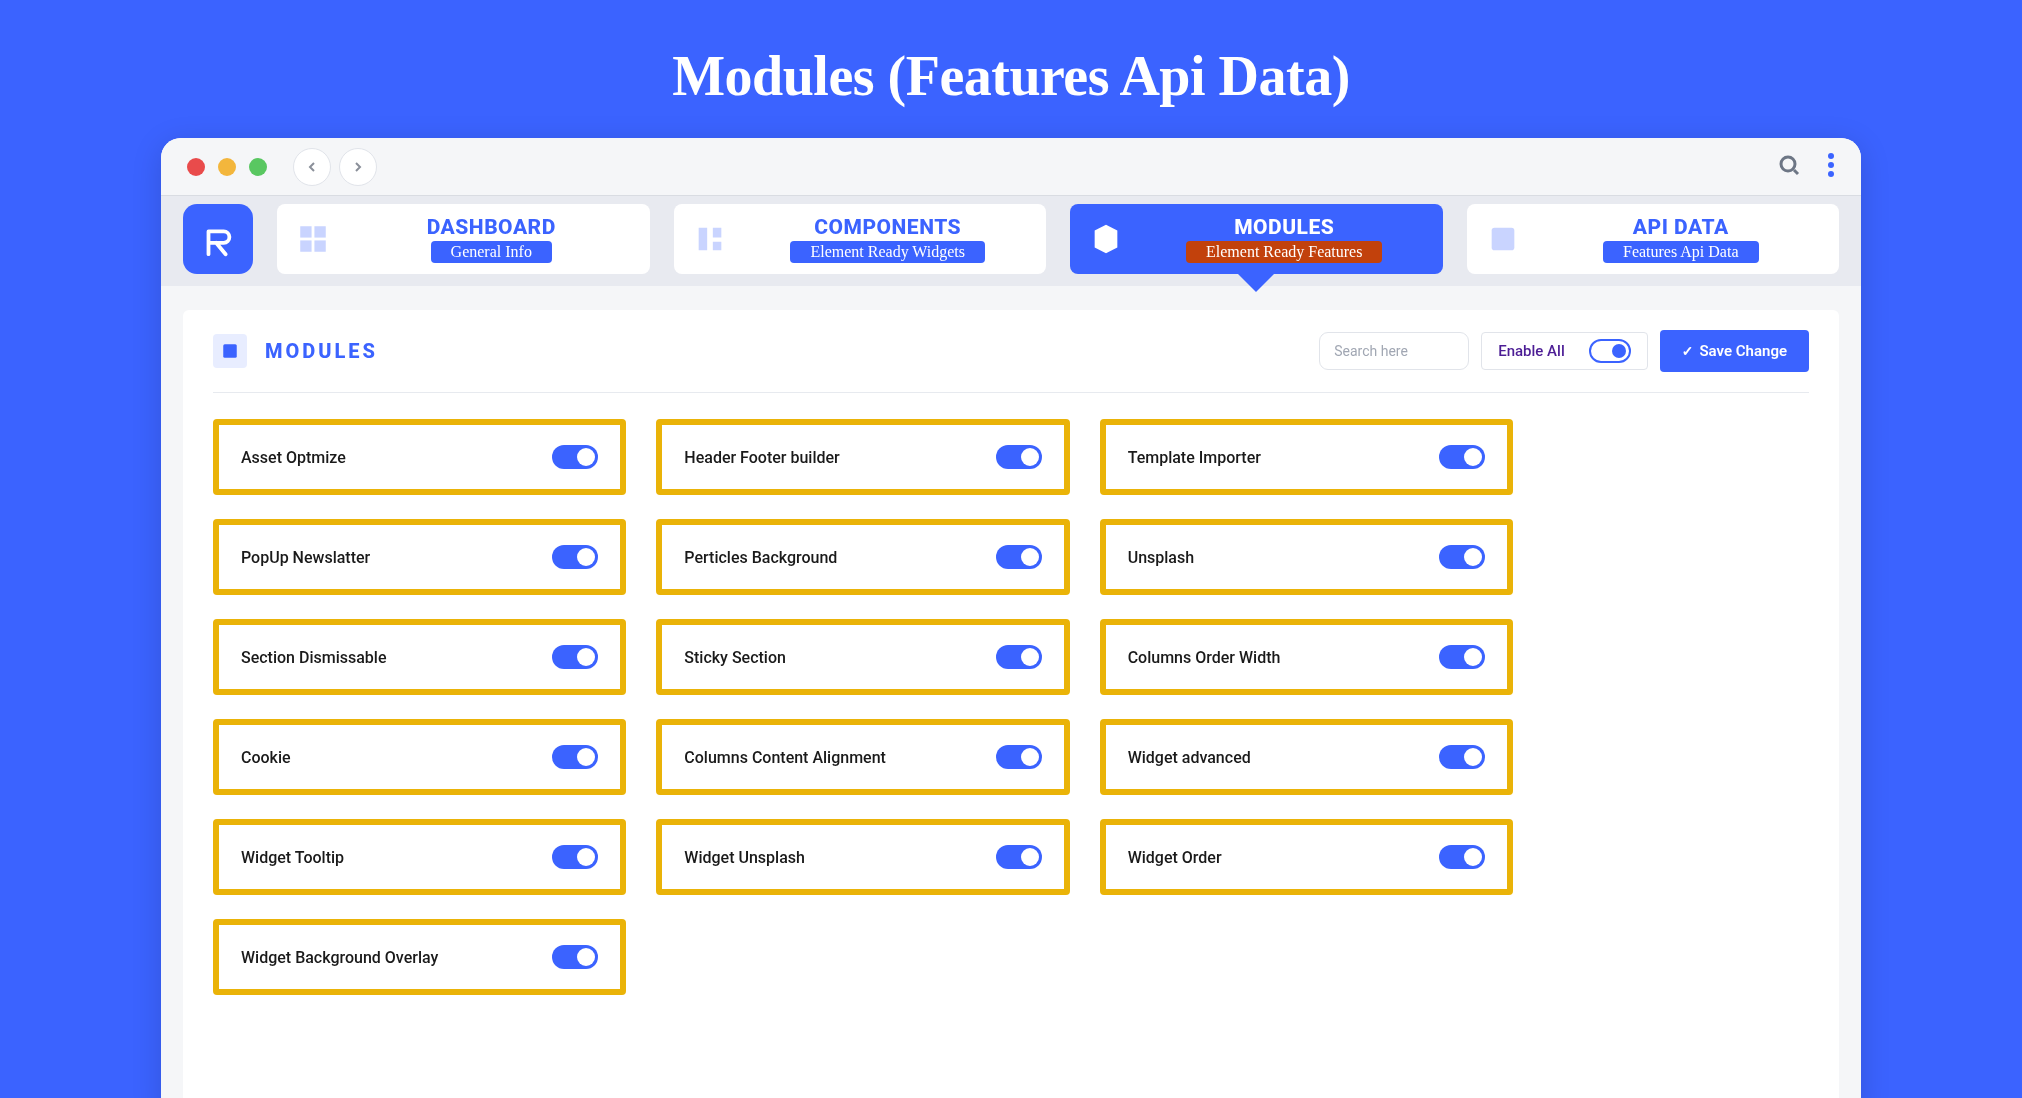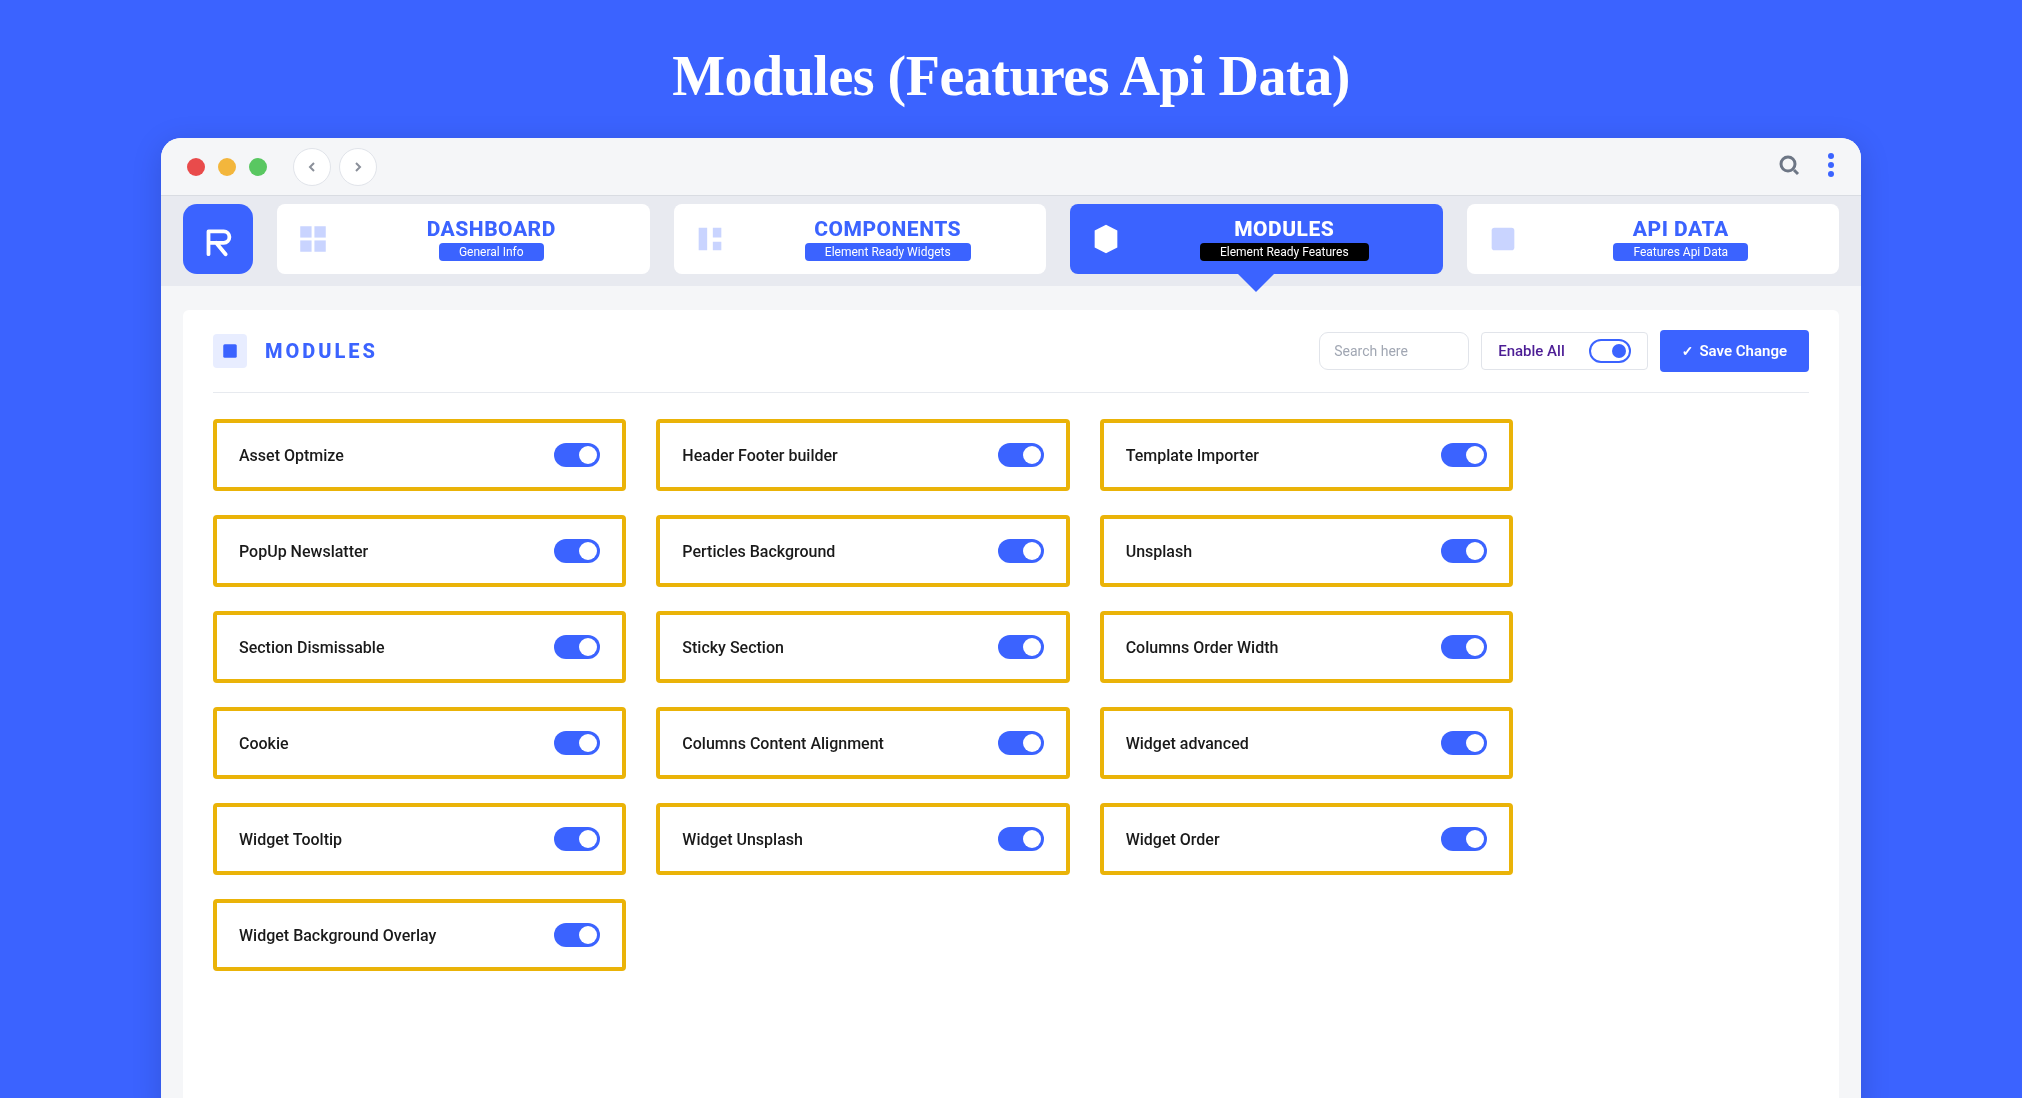--- a/index.html
+++ b/index.html
@@ -112,8 +112,8 @@
 .tab-text { display:flex; flex-direction:column; align-items:center; flex:1; }
 .tab-title { color:#3b63ff; font-weight:800; font-size:21px; letter-spacing:0.5px; }
 .tab-sub {
-  background: #3b63ff; color:#fff; font-size:12px; border-radius:4px;
-  padding:2px 20px; margin-top:2px; display:inline-block;
+  background: #3b63ff; color:#fff; font-size:16px; border-radius:4px;
+  padding:2px 20px; margin-top:2px; display:inline-block;font-family:Liberation Serif, serif;
 }
 .tab-item.active .tab-title { color:#ffffff; }
 .tab-item.active .tab-sub { background:#000000; color:#ffffff; }

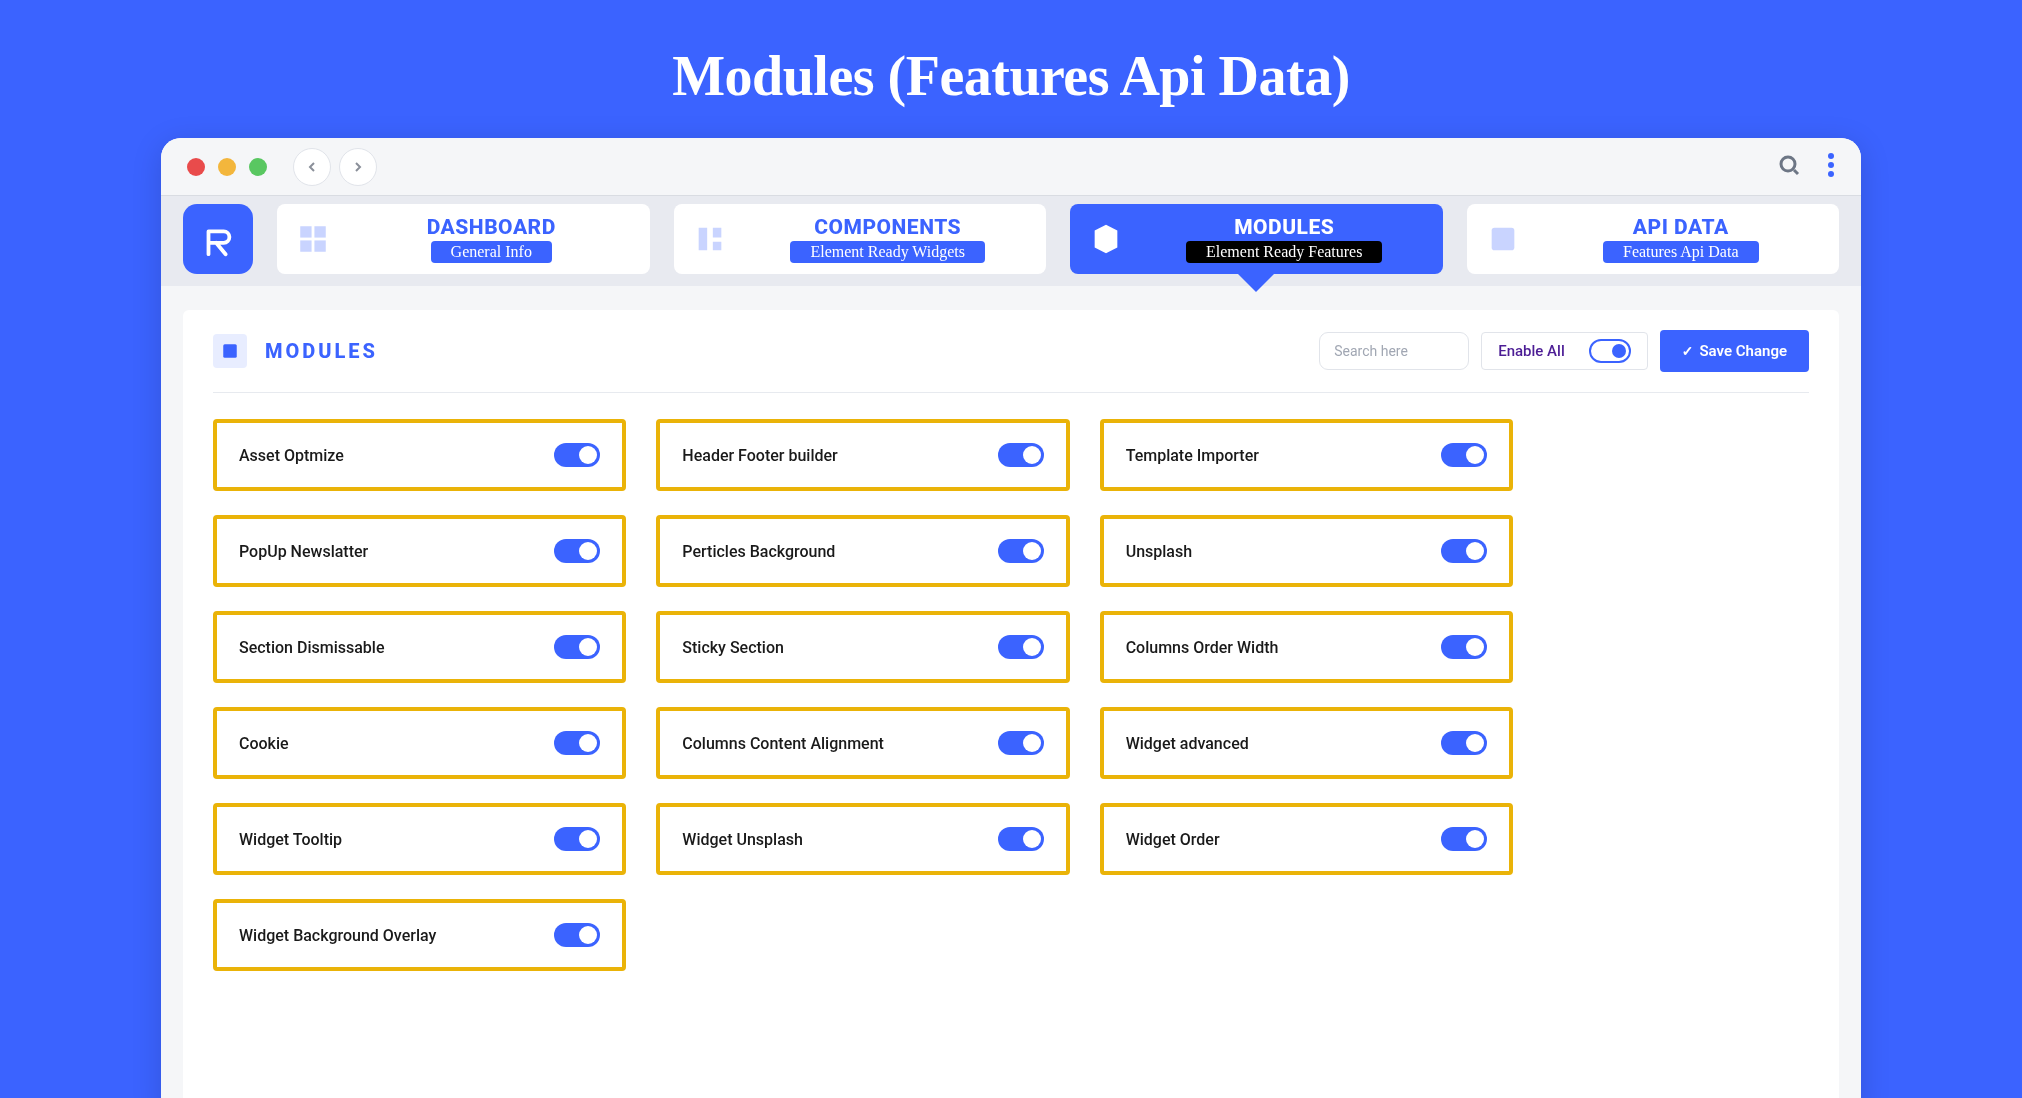--- a/index.html
+++ b/index.html
@@ -116,7 +116,7 @@
   padding:2px 20px; margin-top:2px; display:inline-block;font-family:Liberation Serif, serif;
 }
 .tab-item.active .tab-title { color:#ffffff; }
-.tab-item.active .tab-sub { background:#000000; color:#ffffff; }
+.tab-item.active .tab-sub { background:#c2410c; color:#ffffff; }
 
 .content-card {
   margin: 24px 22px 0 22px;

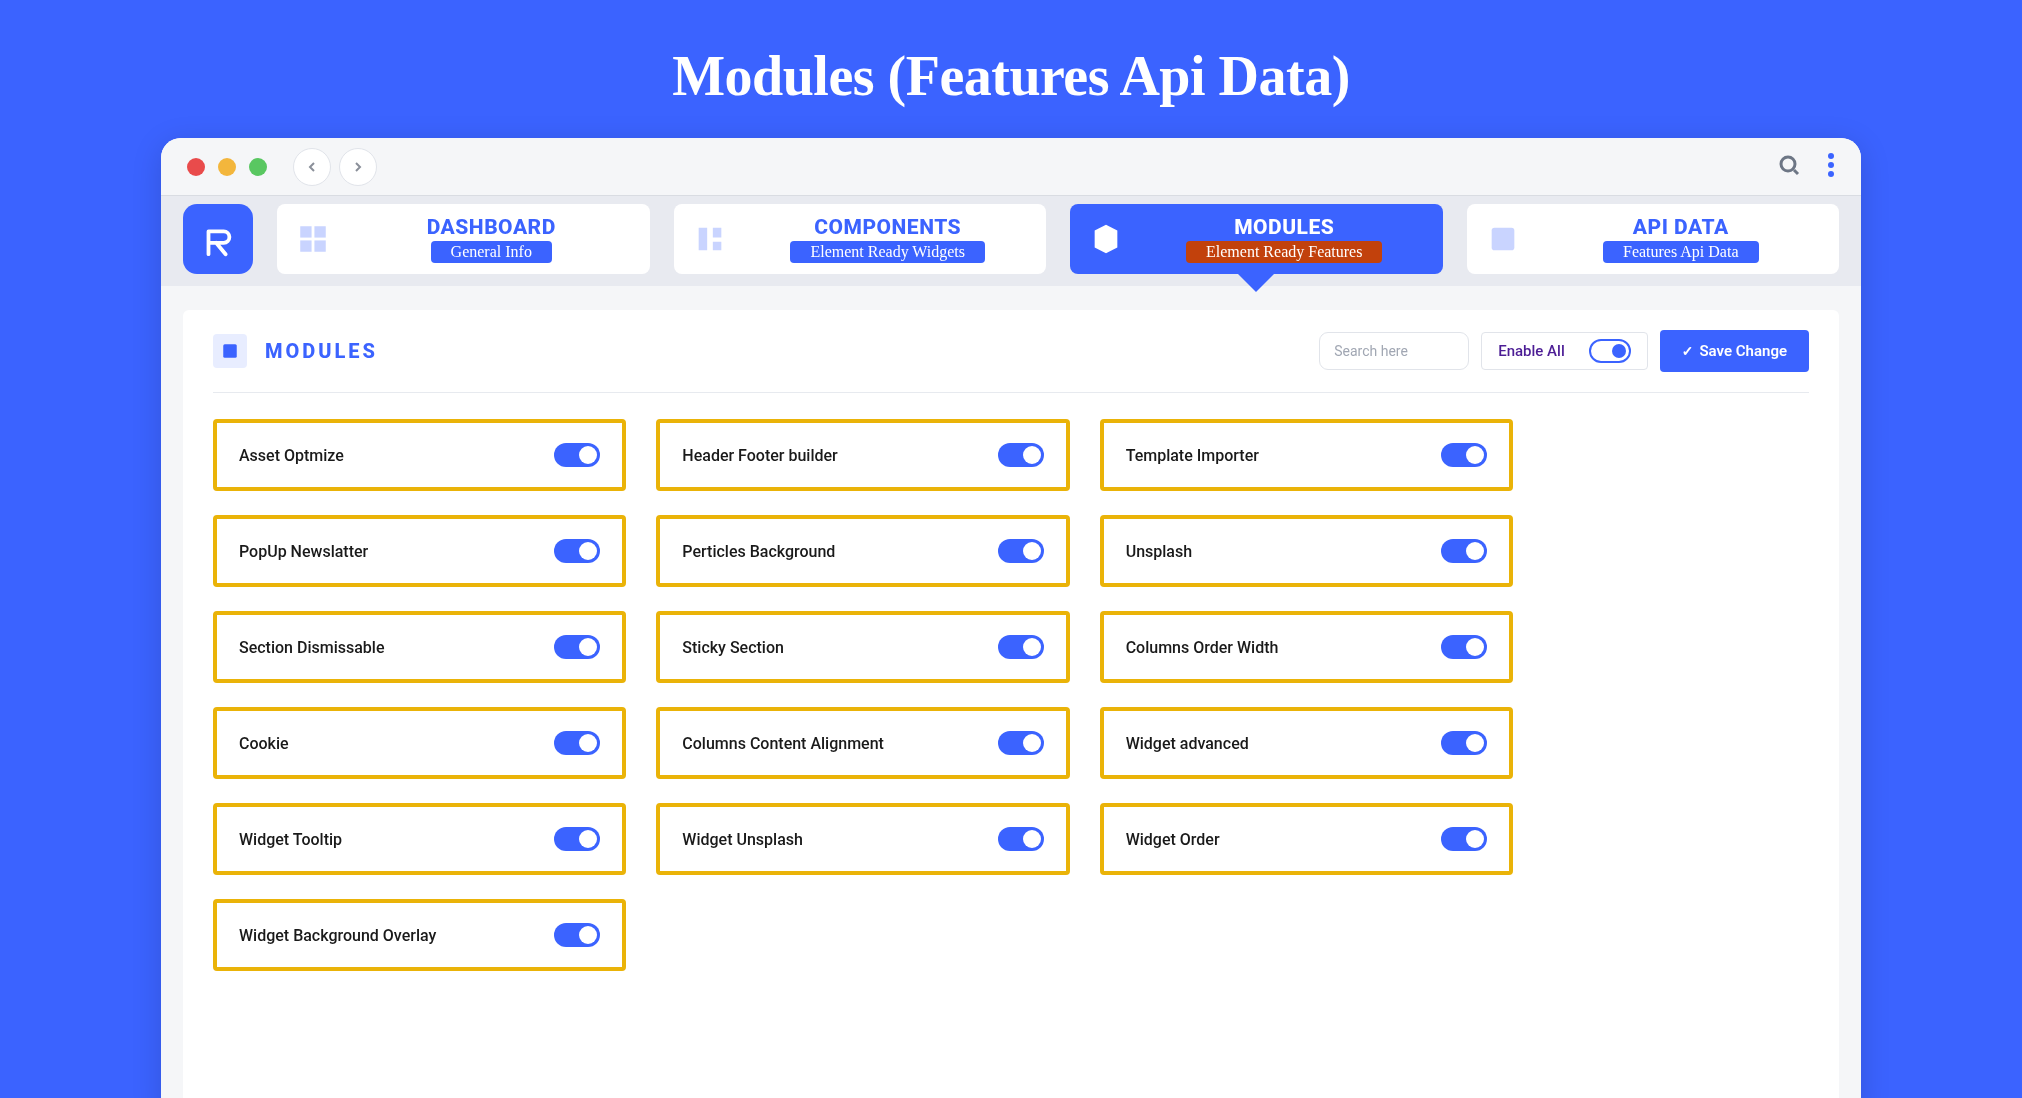--- a/index.html
+++ b/index.html
@@ -176,7 +176,7 @@
 }
 
 .module-card {
-  border:4px solid #eab308; border-radius:4px;
+  border:6px solid #eab308; border-radius:4px;
   padding: 20px 22px;
   display:flex; align-items:center; justify-content:space-between;
   font-size:16px; color:#1a1a1a; font-weight:500;

